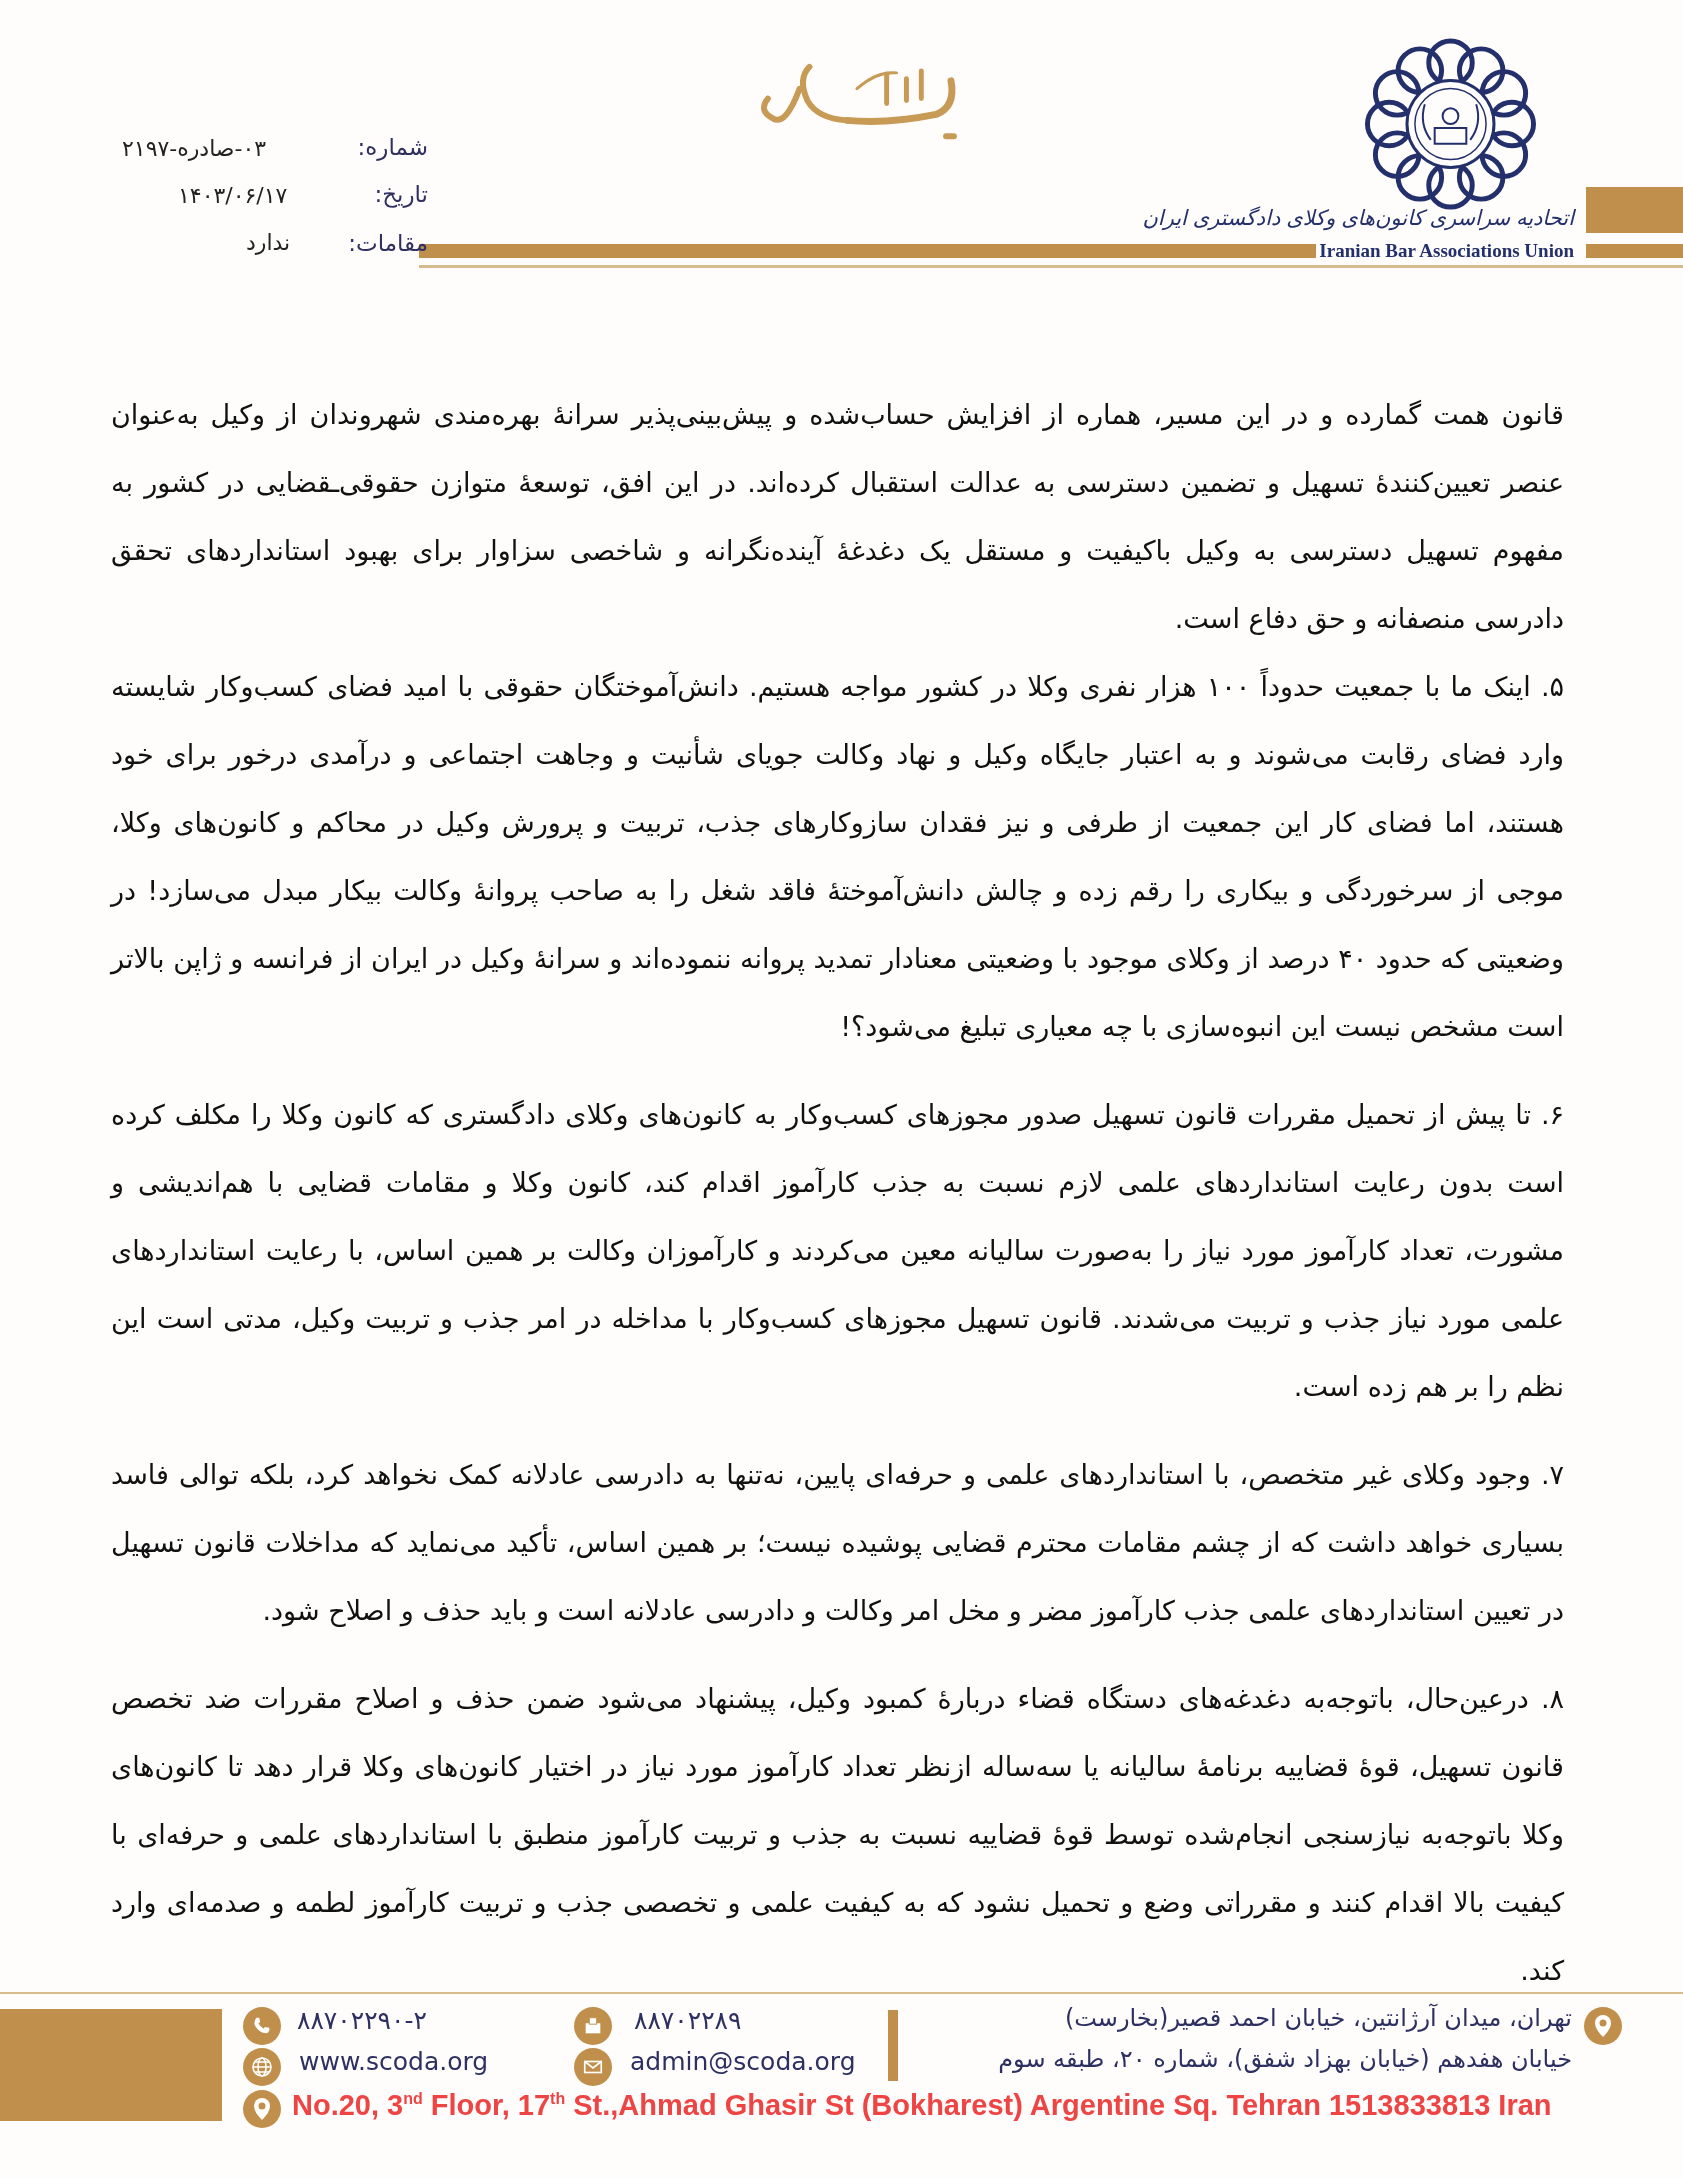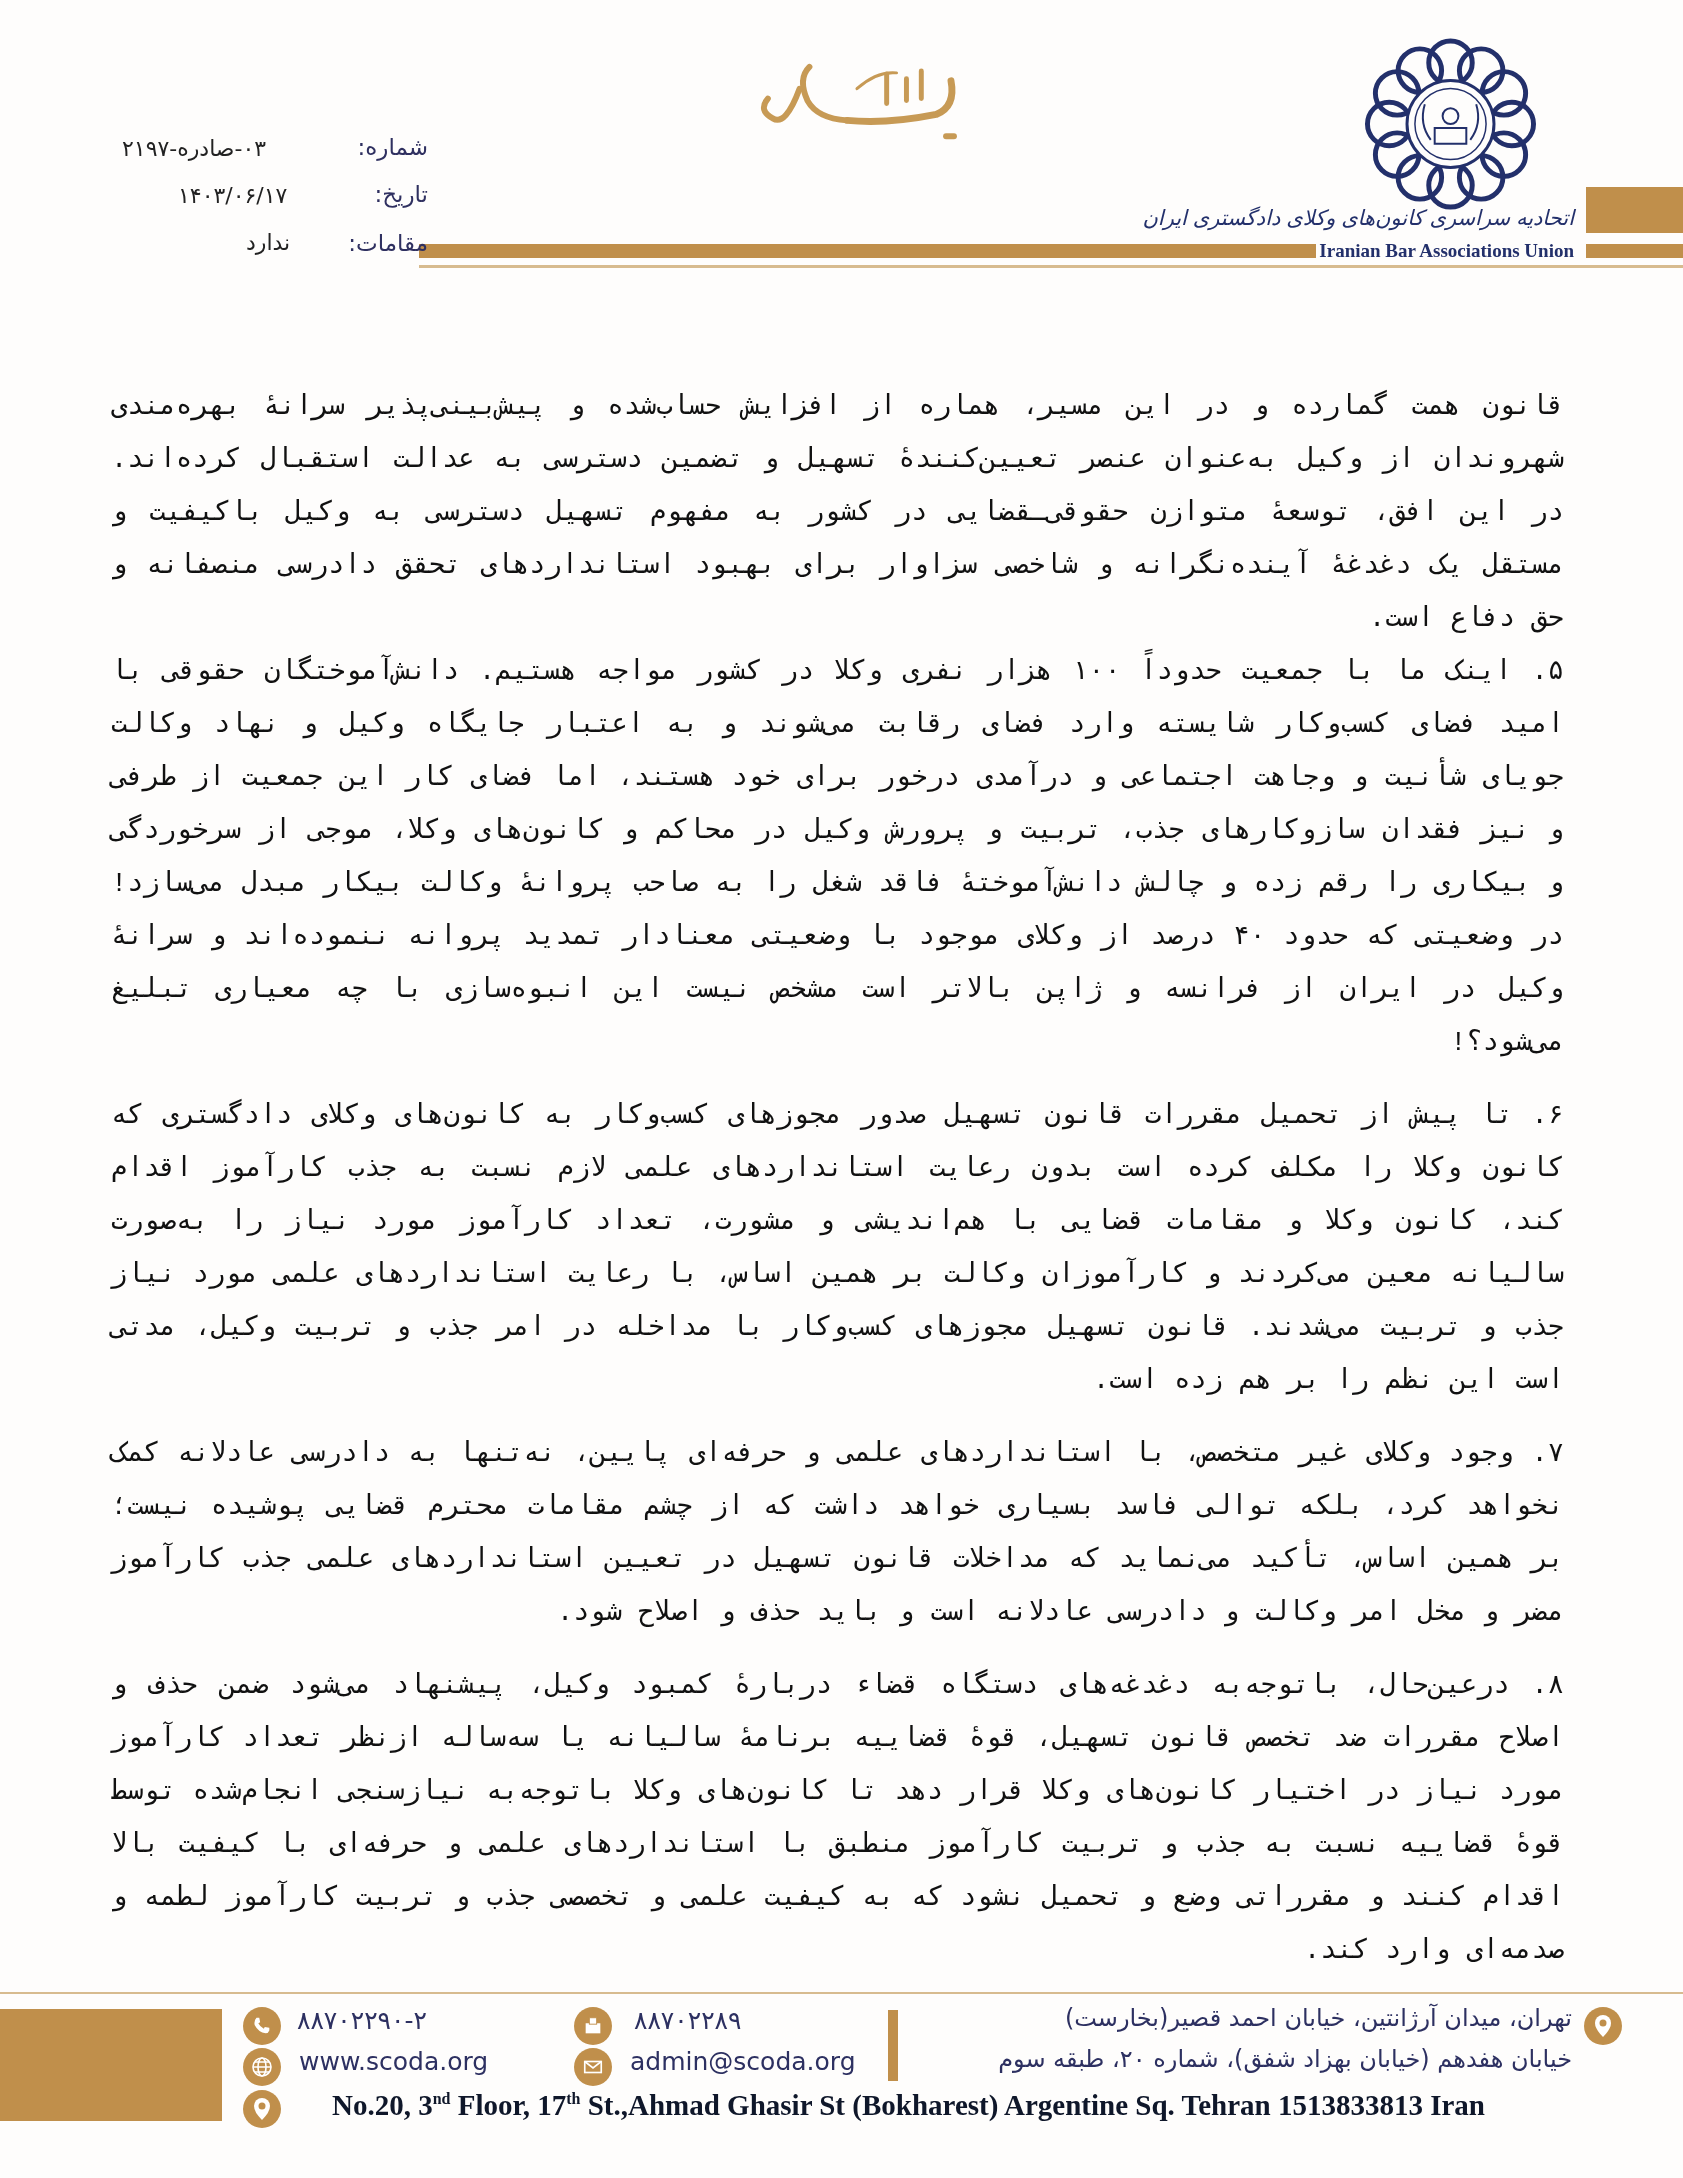--- a/index.html
+++ b/index.html
@@ -42,7 +42,7 @@
     .content {
       left: 111px; top: 381px; width: 1453px;
       direction: rtl; text-align: justify; text-align-last: right;
-      font-size: 27px; line-height: 53px; color: #111; font-family: Liberation Mono, monospace;
+      font-size: 27px; line-height: 68px; color: #111;
     }
     .content p { margin: 0; }
     .content p.gap { margin-top: 20px; }

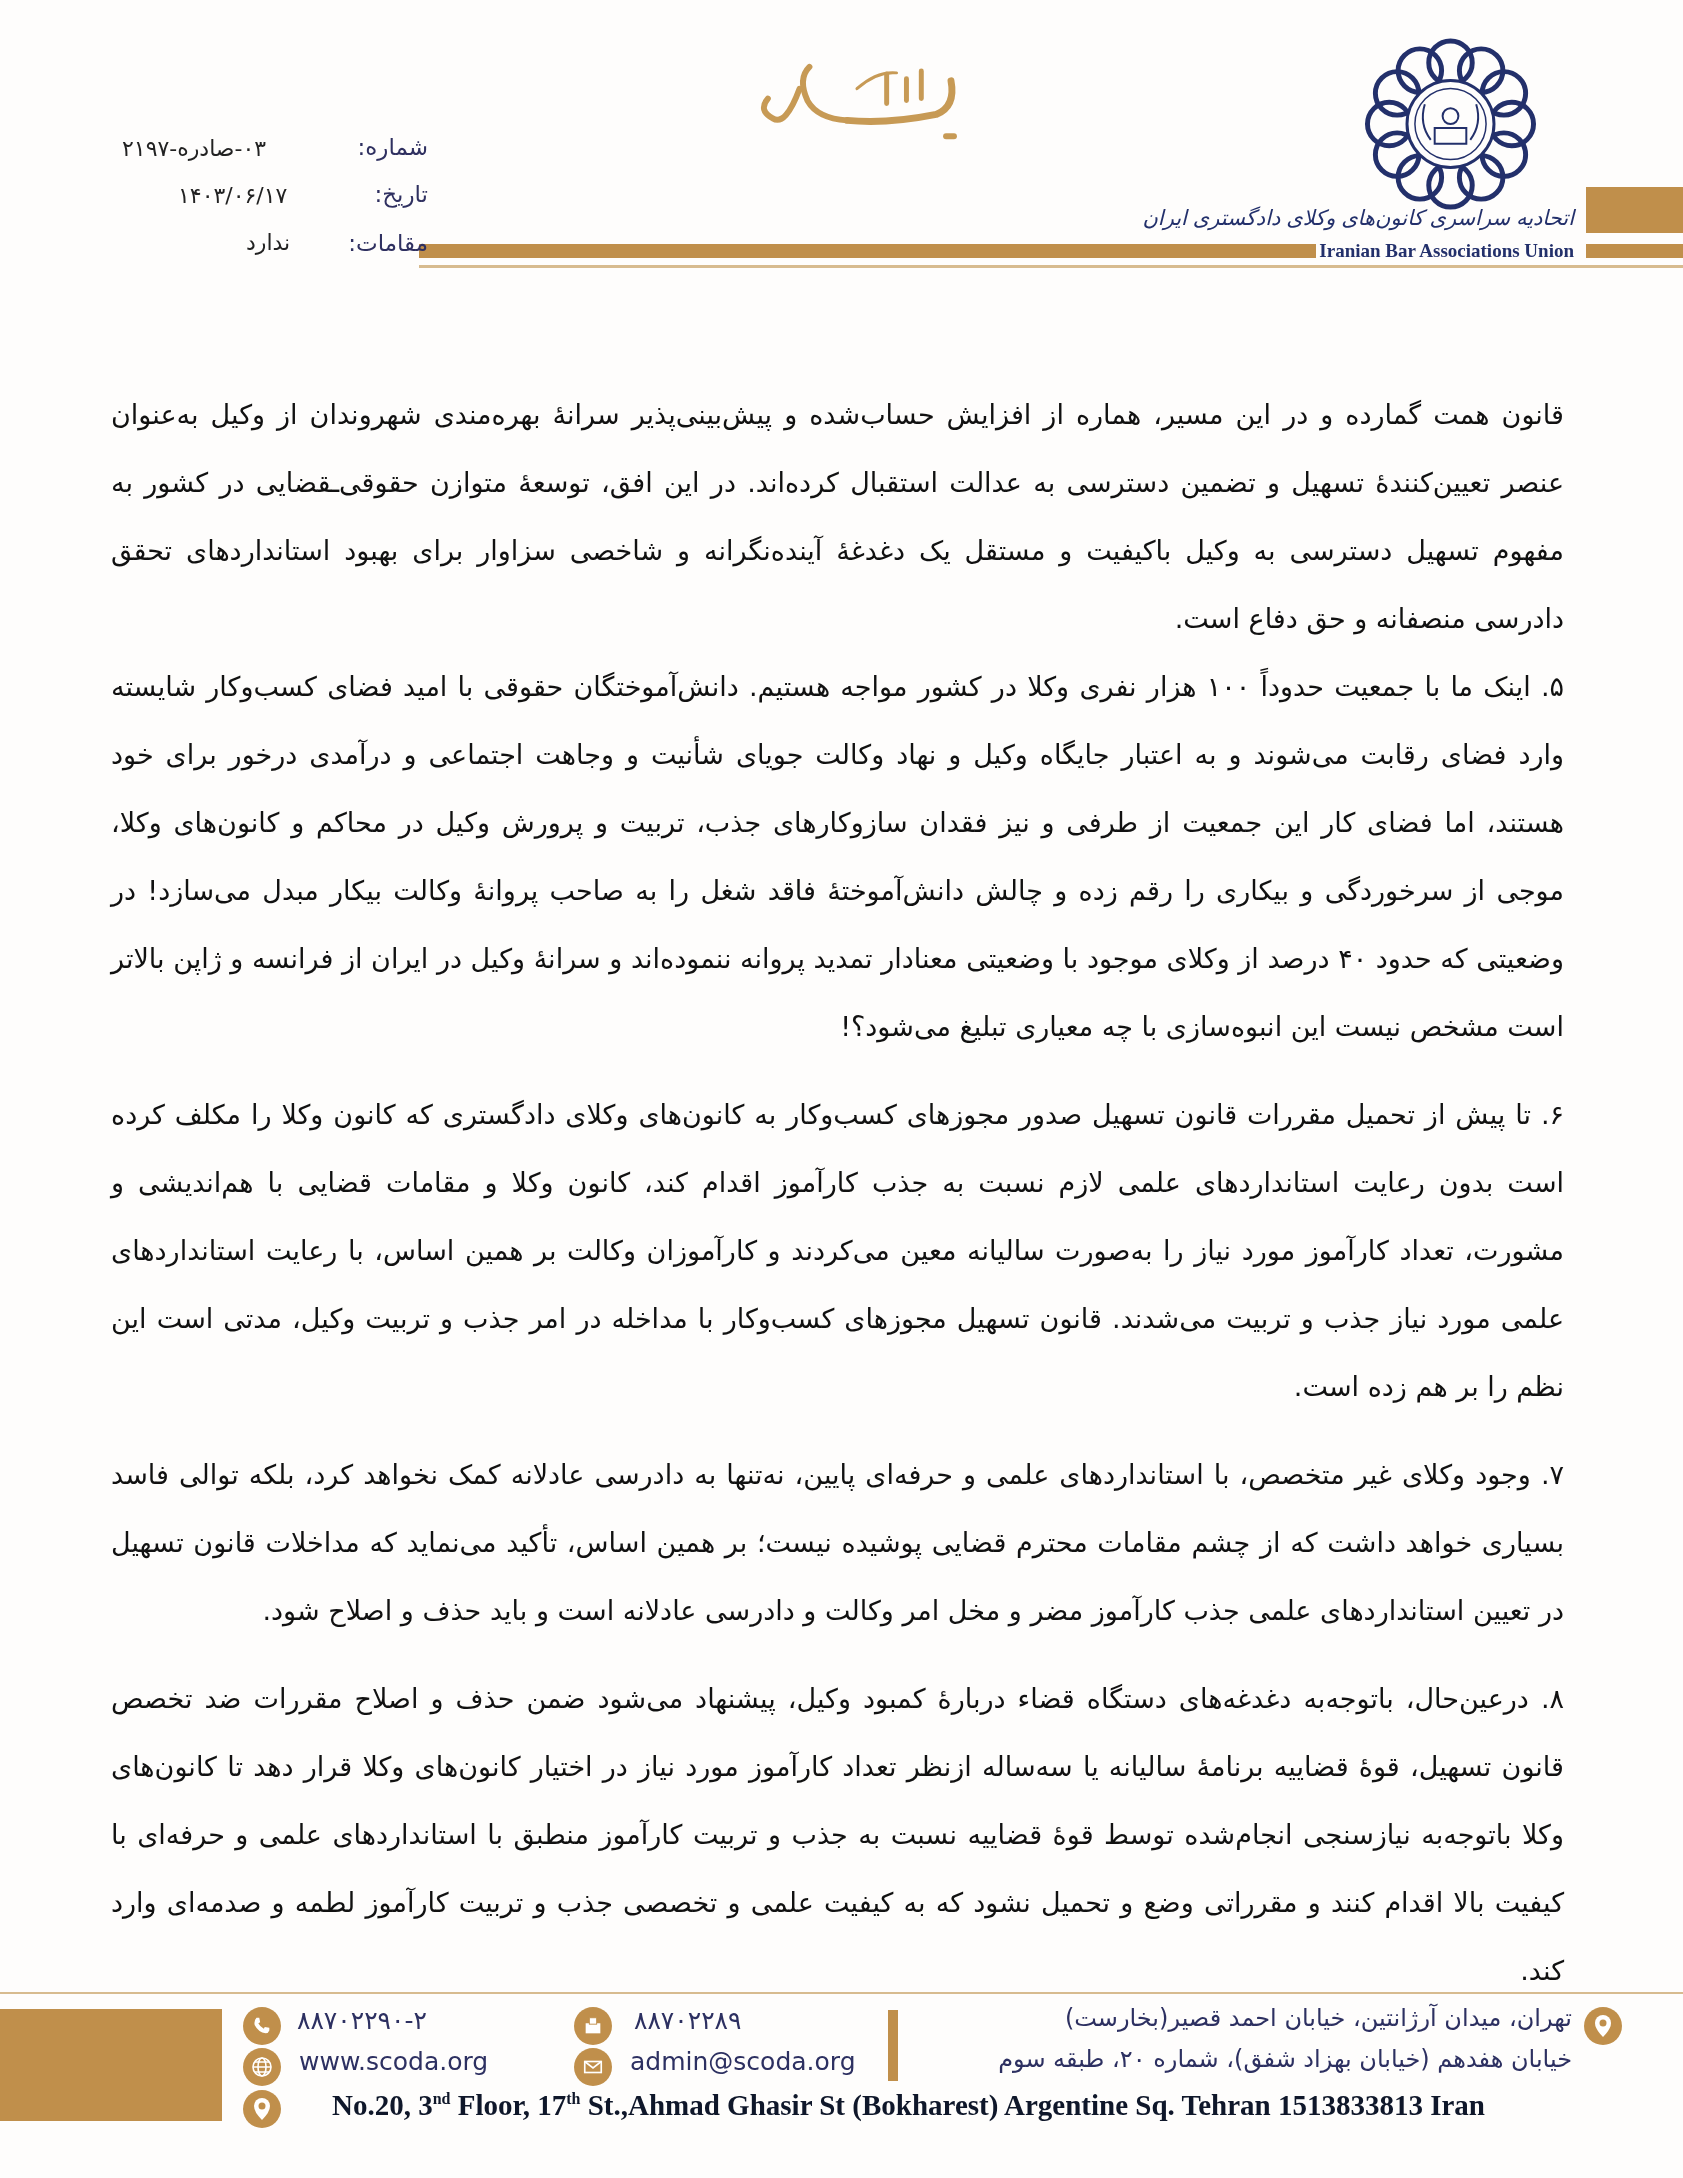--- a/index.html
+++ b/index.html
@@ -58,8 +58,8 @@
     .ftext { font-size: 25px; color: #2d3061; white-space: nowrap; }
     .ftext-fa { direction: rtl; font-size: 24px; color: #2d3061; white-space: nowrap; }
     .faddr-en {
-      font-family: Liberation Serif, serif; font-weight: bold;
-      font-size: 29px; color: #0f172a; white-space: nowrap; margin-left: 40px;
+      font-family: Liberation Sans, sans-serif; font-weight: bold;
+      font-size: 29px; color: #ef4444; white-space: nowrap;
     }
     .faddr-en sup { font-size: 16px; }
   </style>

